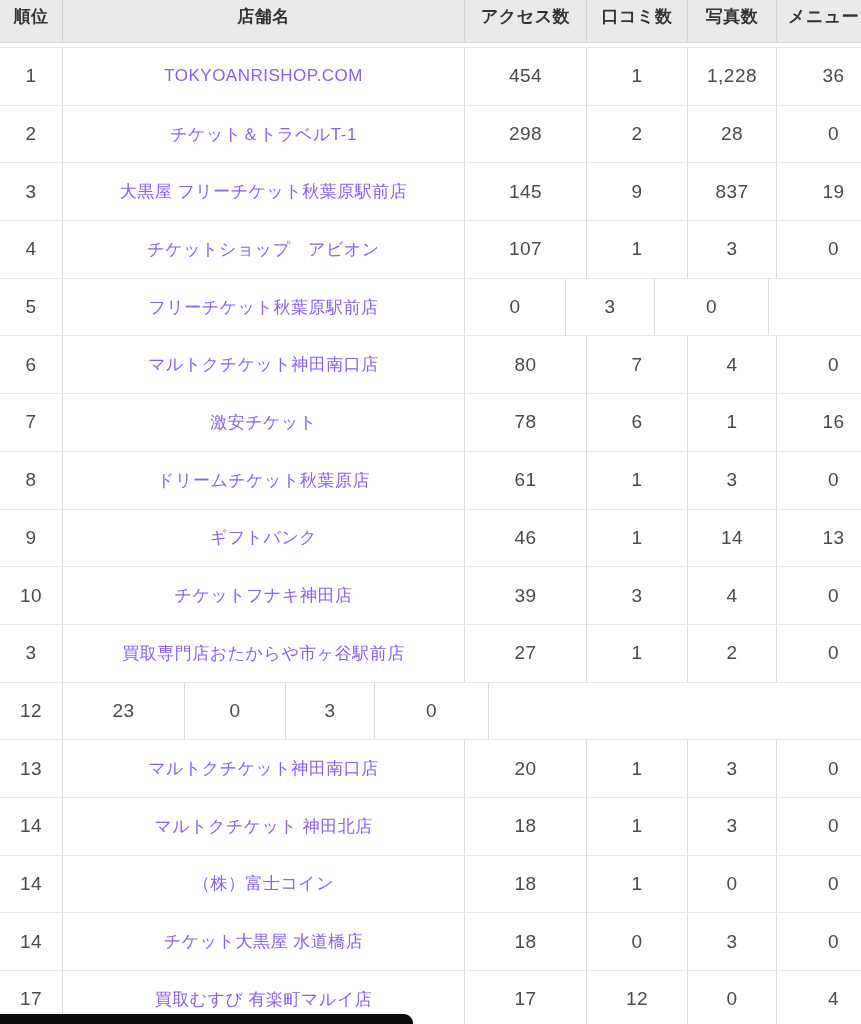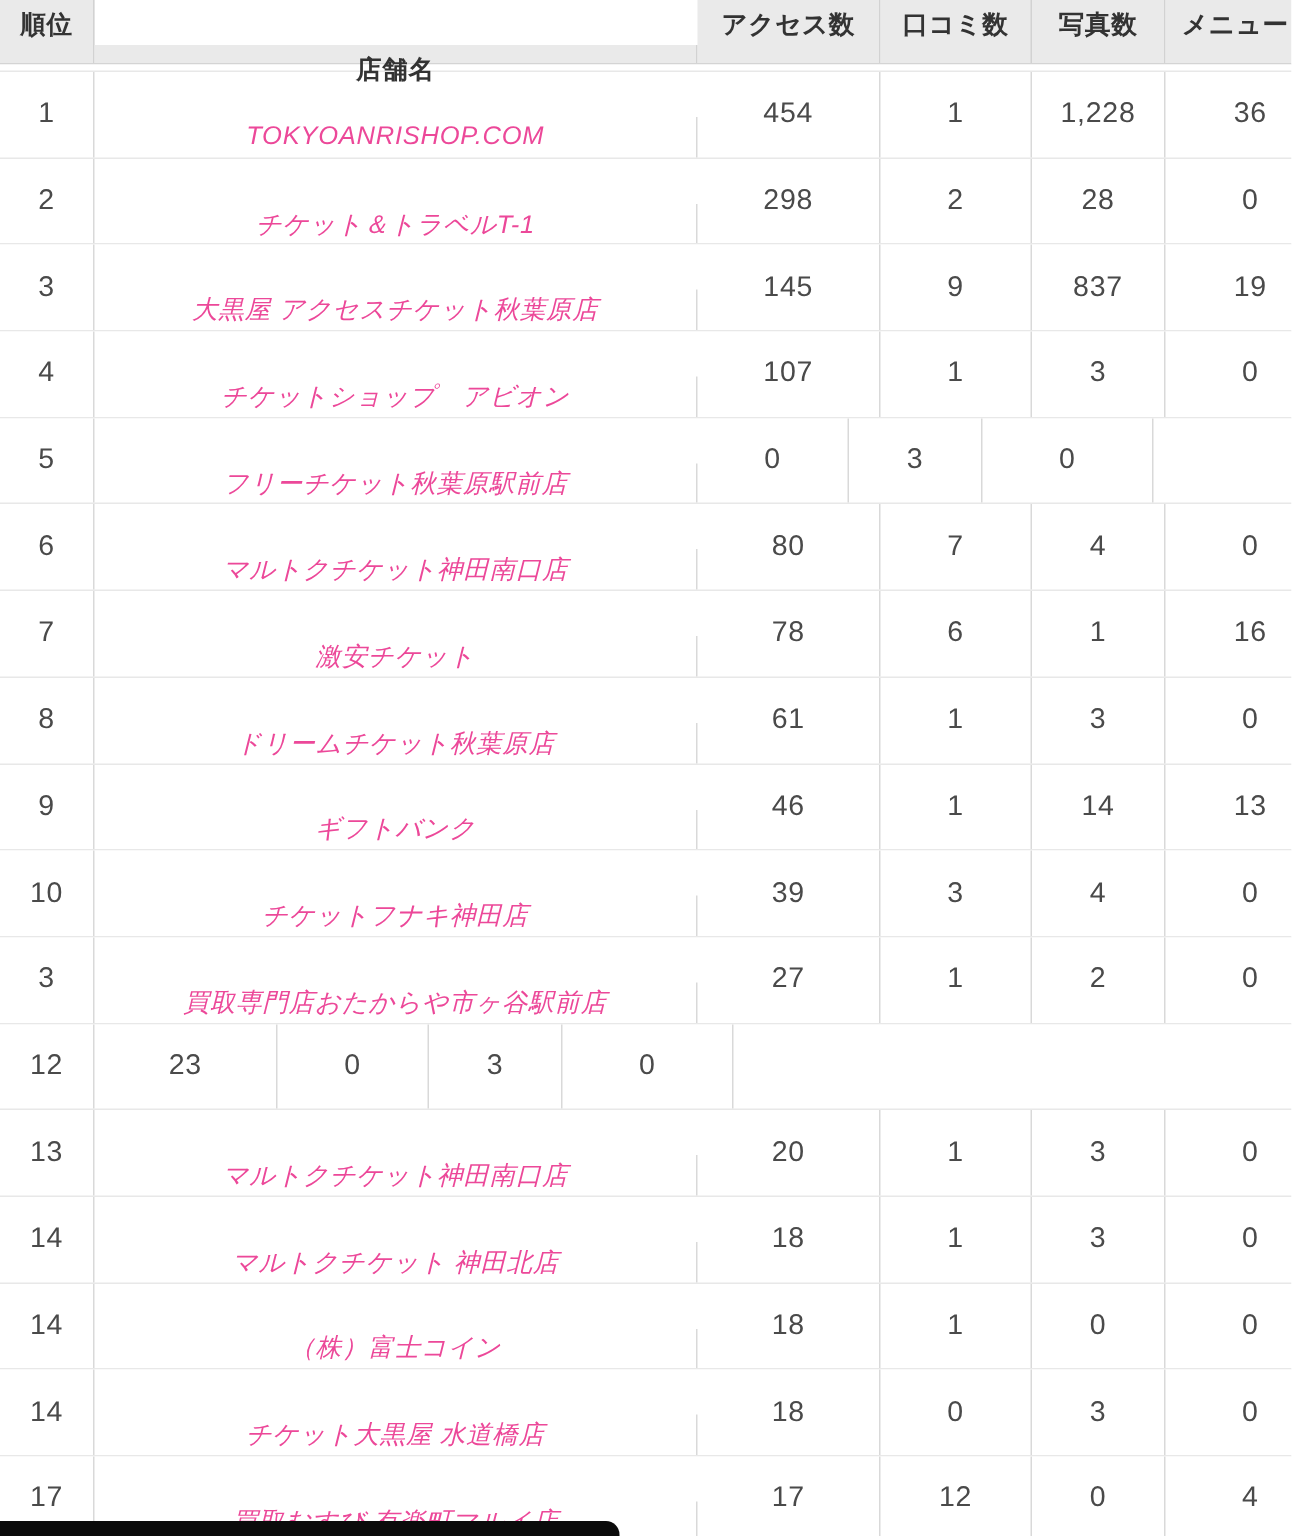--- a/index.html
+++ b/index.html
@@ -63,7 +63,7 @@
     justify-content: center;
   }
   .c-rank    { width: 63px;  }
-  .c-name    { width: 402px; margin-top: 30px; }
+  .c-name    { width: 402px; }
   .c-access  { width: 122px; }
   .c-reviews { width: 101px; text-align: right; }
   .c-photos  { width: 89px;  }

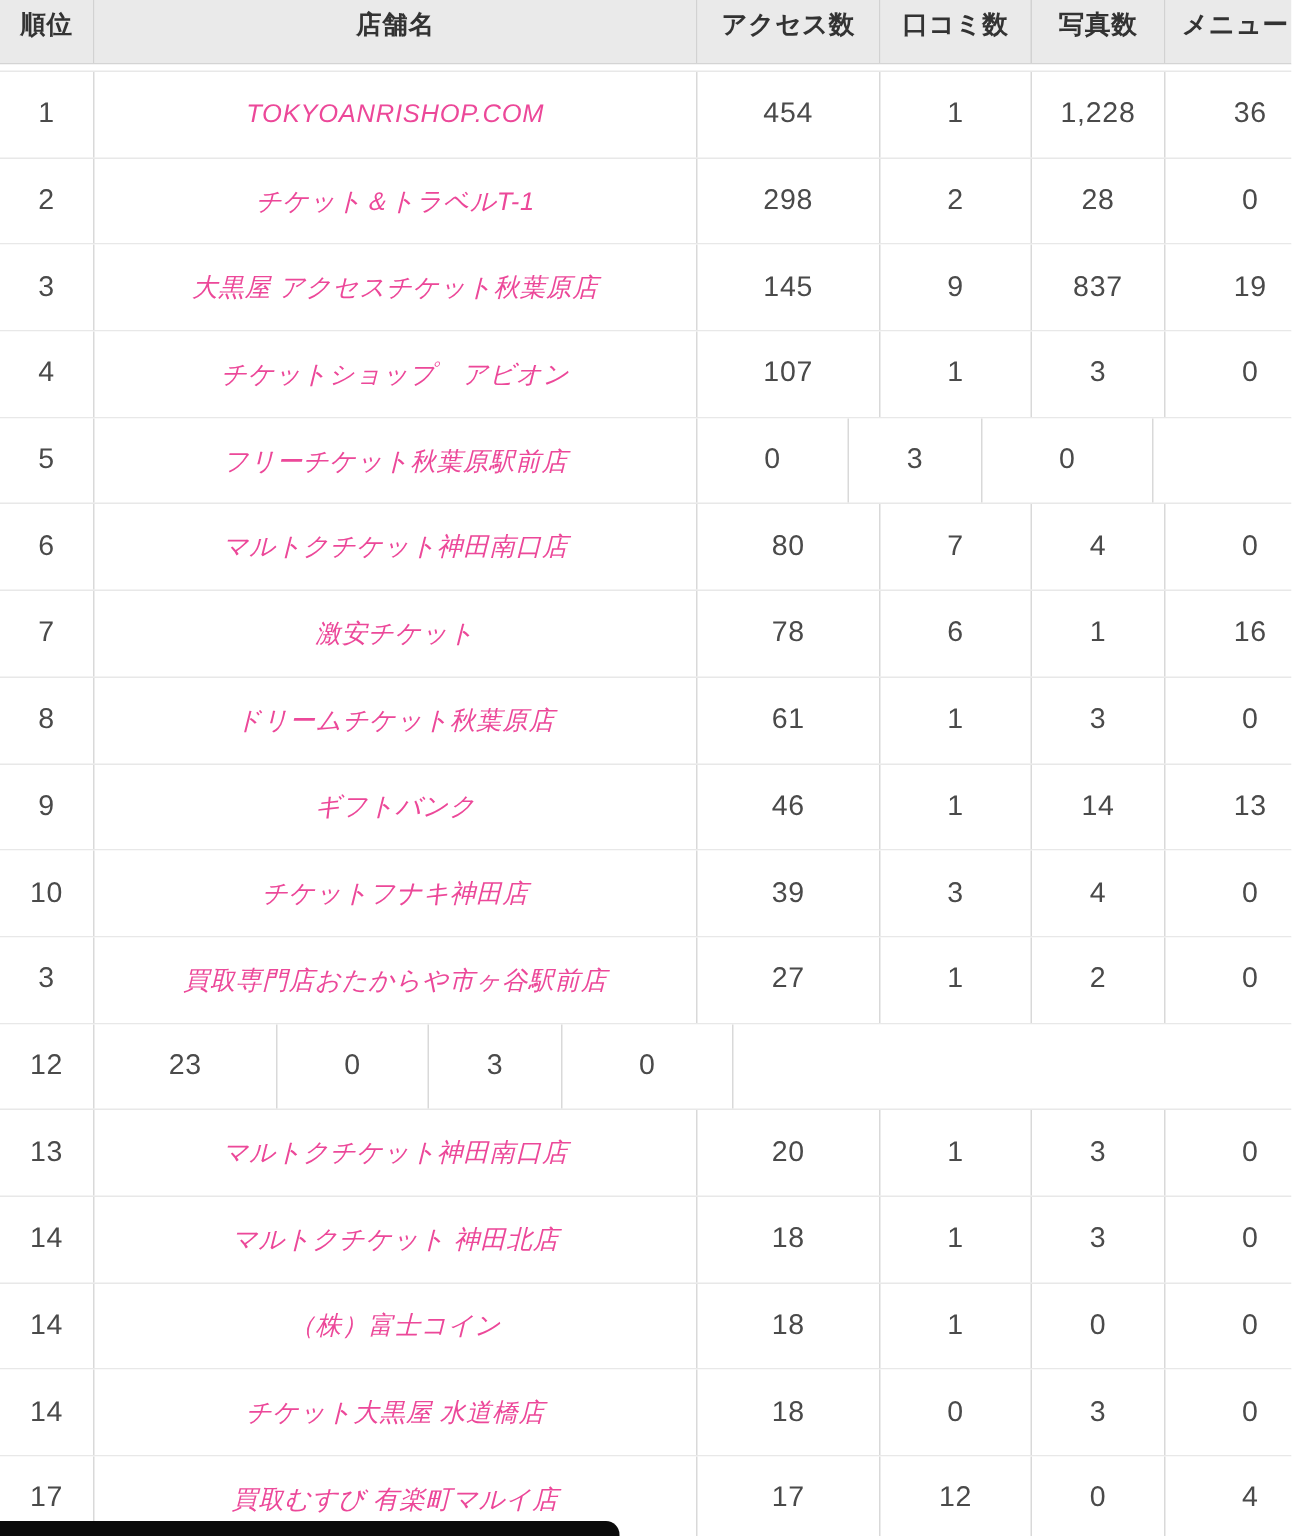--- a/index.html
+++ b/index.html
@@ -75,11 +75,10 @@
   }
   .shop-link {
     font-size: 17px;
-    color: #ec4899;
+    color: #8b5cf6;
     cursor: pointer;
     text-align: center;
     letter-spacing: 0.5px;
-    font-style: italic;
   }
   .overlay-bar {
     position: absolute;

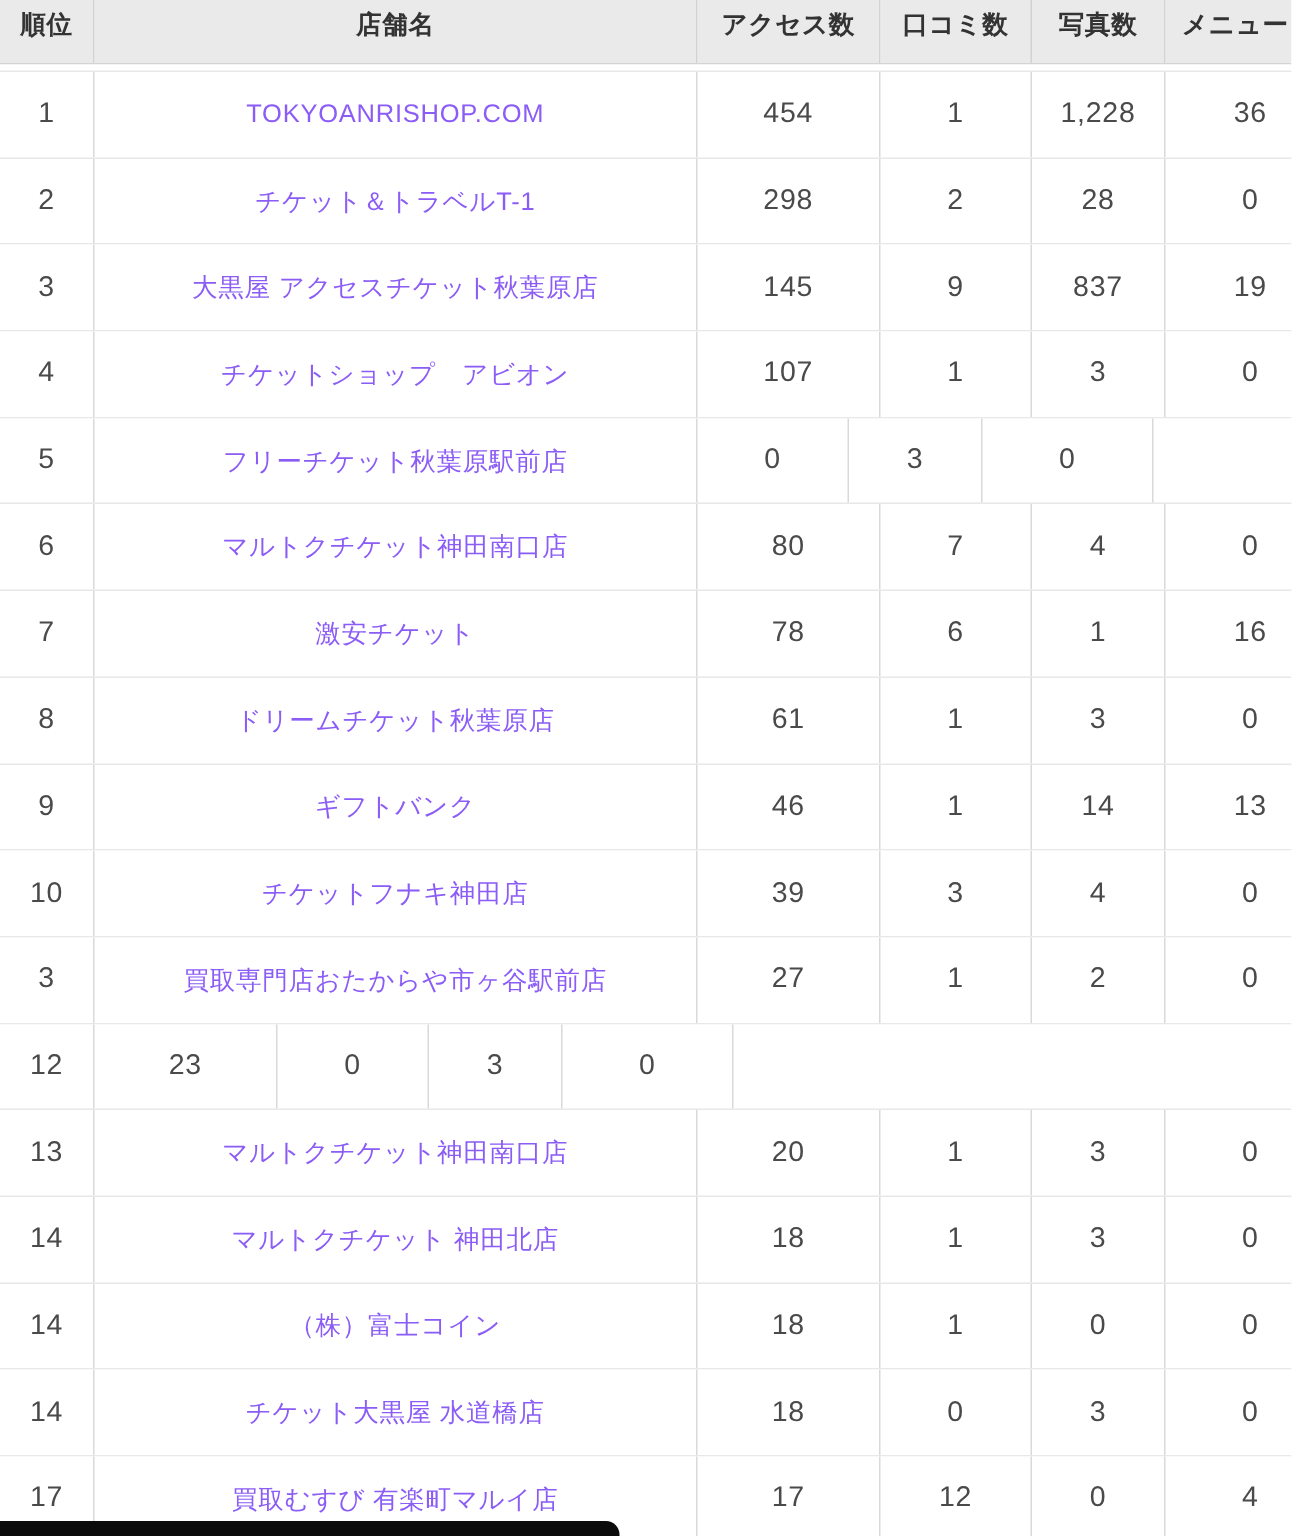--- a/index.html
+++ b/index.html
@@ -155,7 +155,7 @@
             <span class="num">3</span>
           </div>
     <div class="cell c-name">
-            <span class="shop-link">大黒屋 アクセスチケット秋葉原店</span>
+            <span class="shop-link">大黒屋 フリーチケット秋葉原駅前店</span>
           </div>
     <div class="cell c-access">
             <span class="num">145</span>

